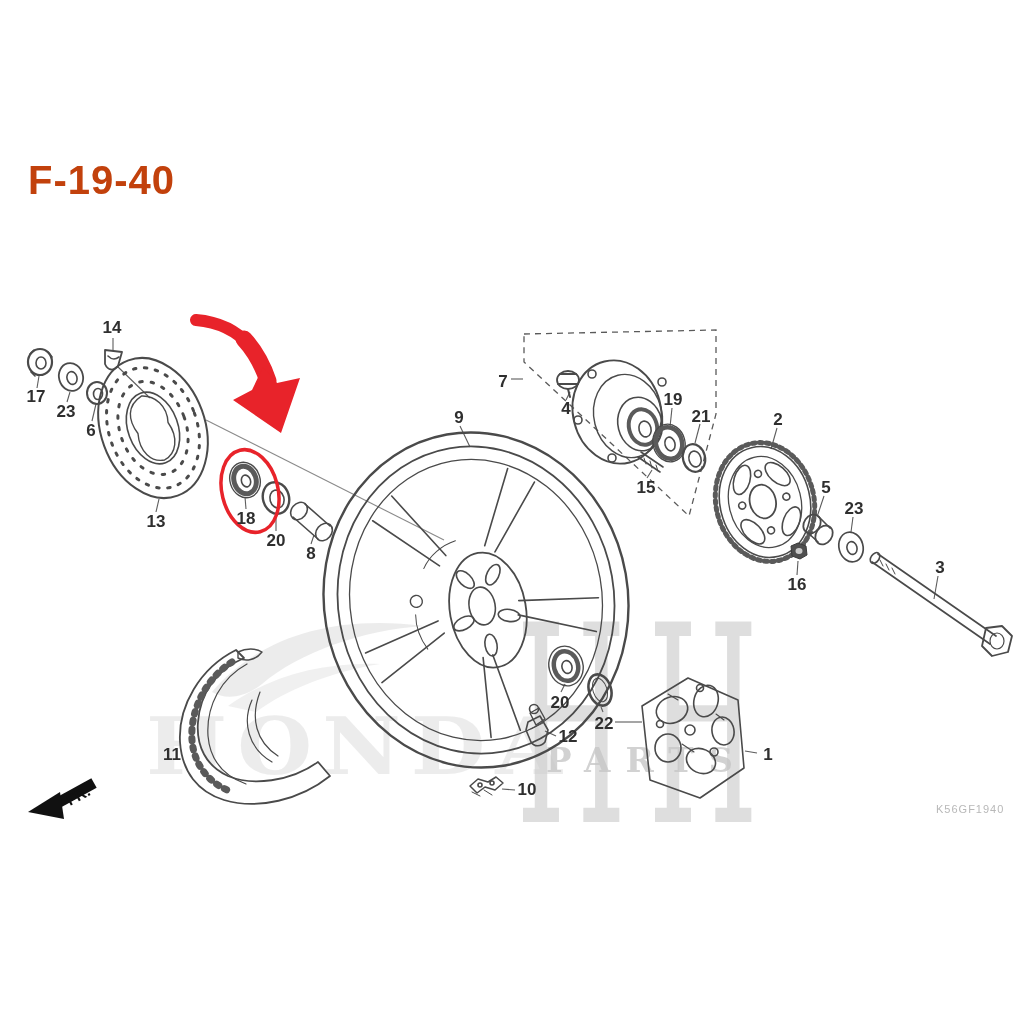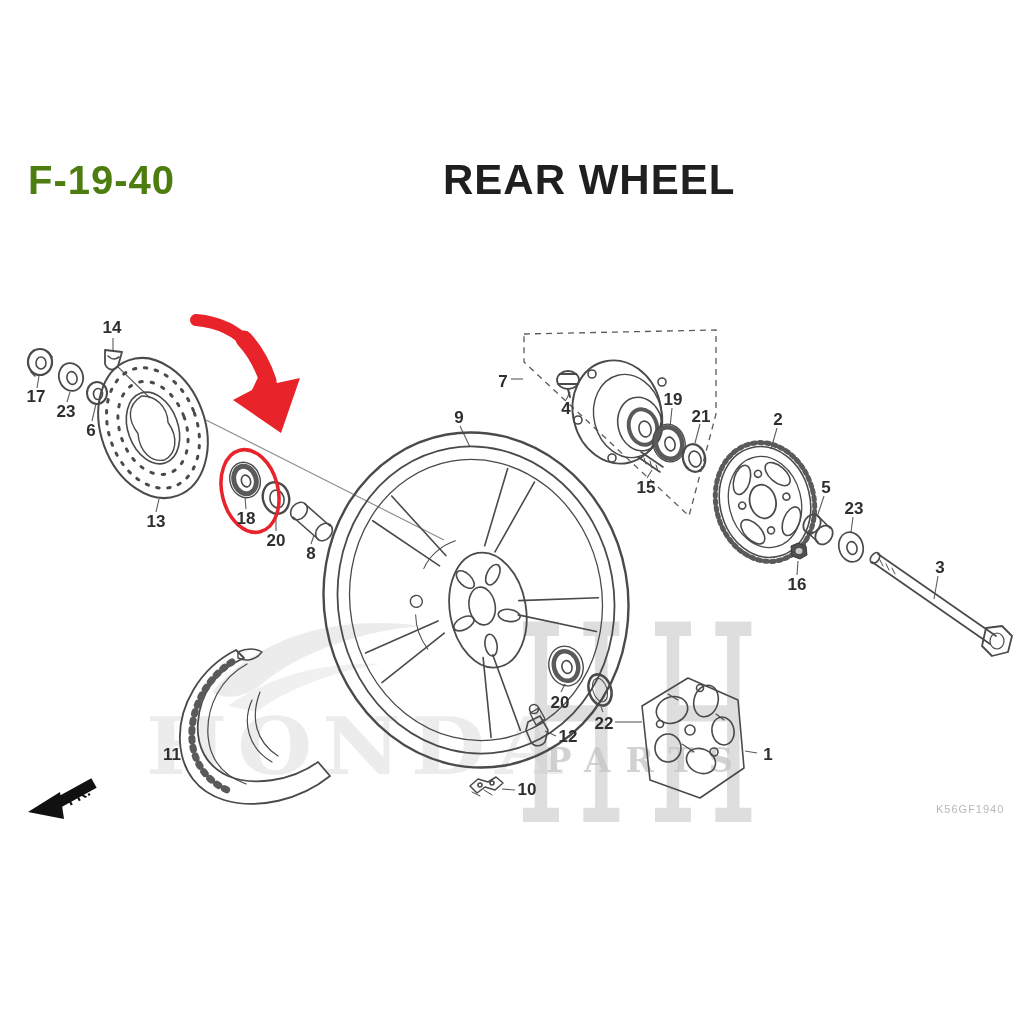--- a/index.html
+++ b/index.html
@@ -5,7 +5,7 @@
   html,body{margin:0;padding:0;background:#ffffff;}
   .stage{position:relative;width:1024px;height:1024px;background:#ffffff;overflow:hidden;
          font-family:"Liberation Sans",sans-serif;}
-  .page-code{position:absolute;left:28px;top:158px;font-size:40px;font-weight:bold;color:#4d7c0f;letter-spacing:1px;}
+  .page-code{position:absolute;left:28px;top:158px;font-size:40px;font-weight:bold;color:#c2410c;letter-spacing:1px;}
   .title{position:absolute;left:443px;top:156px;font-size:42px;font-weight:bold;color:#1f1f1f;letter-spacing:1px;}
   svg text.callout{font-family:"Liberation Sans",sans-serif;font-size:17px;font-weight:bold;fill:#2f2f2f;text-anchor:middle;}
   svg text.fr{font-family:"Liberation Sans",sans-serif;font-size:15px;font-weight:bold;fill:#111;}

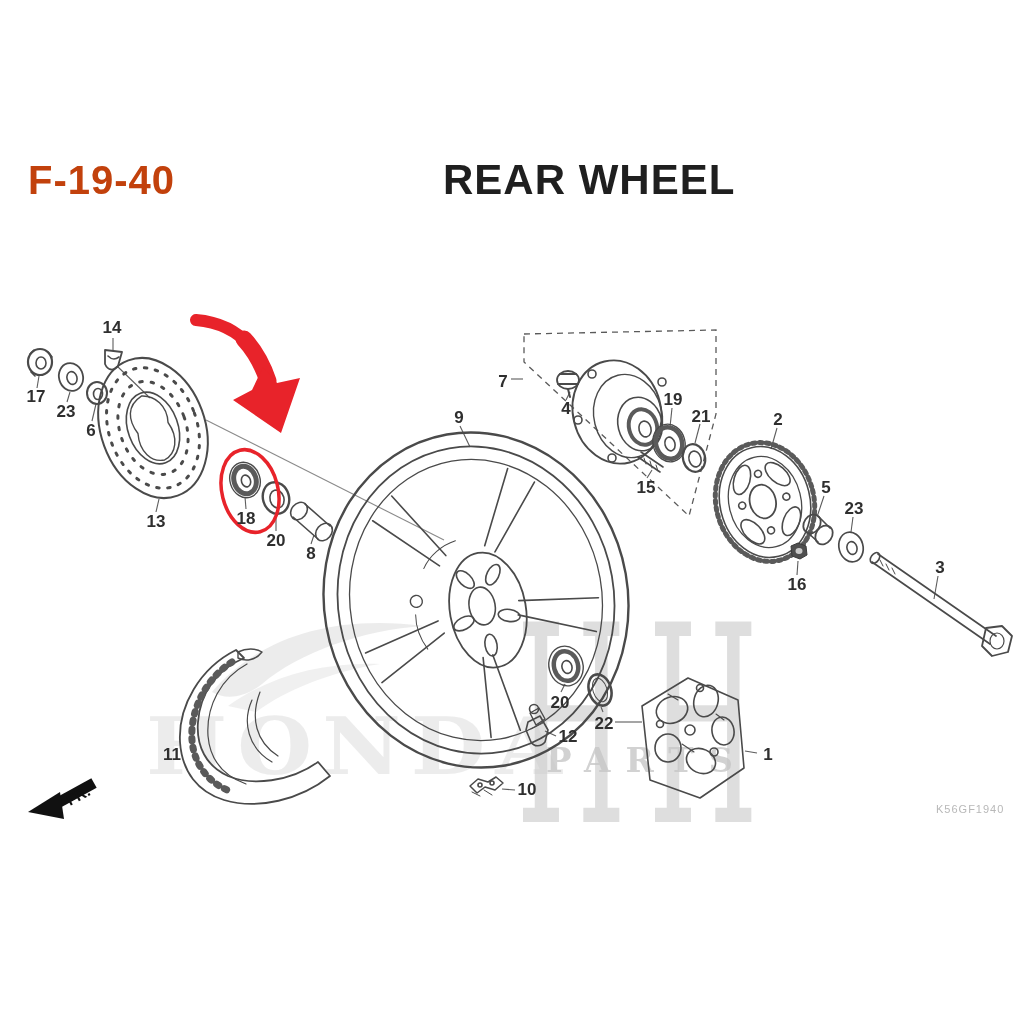--- a/index.html
+++ b/index.html
@@ -22,7 +22,6 @@
 <div class="stage">
 
   <div class="page-code">F-19-40</div>
-  <div class="title">REAR WHEEL</div>
 
   <svg width="1024" height="1024" viewBox="0 0 1024 1024">
 

